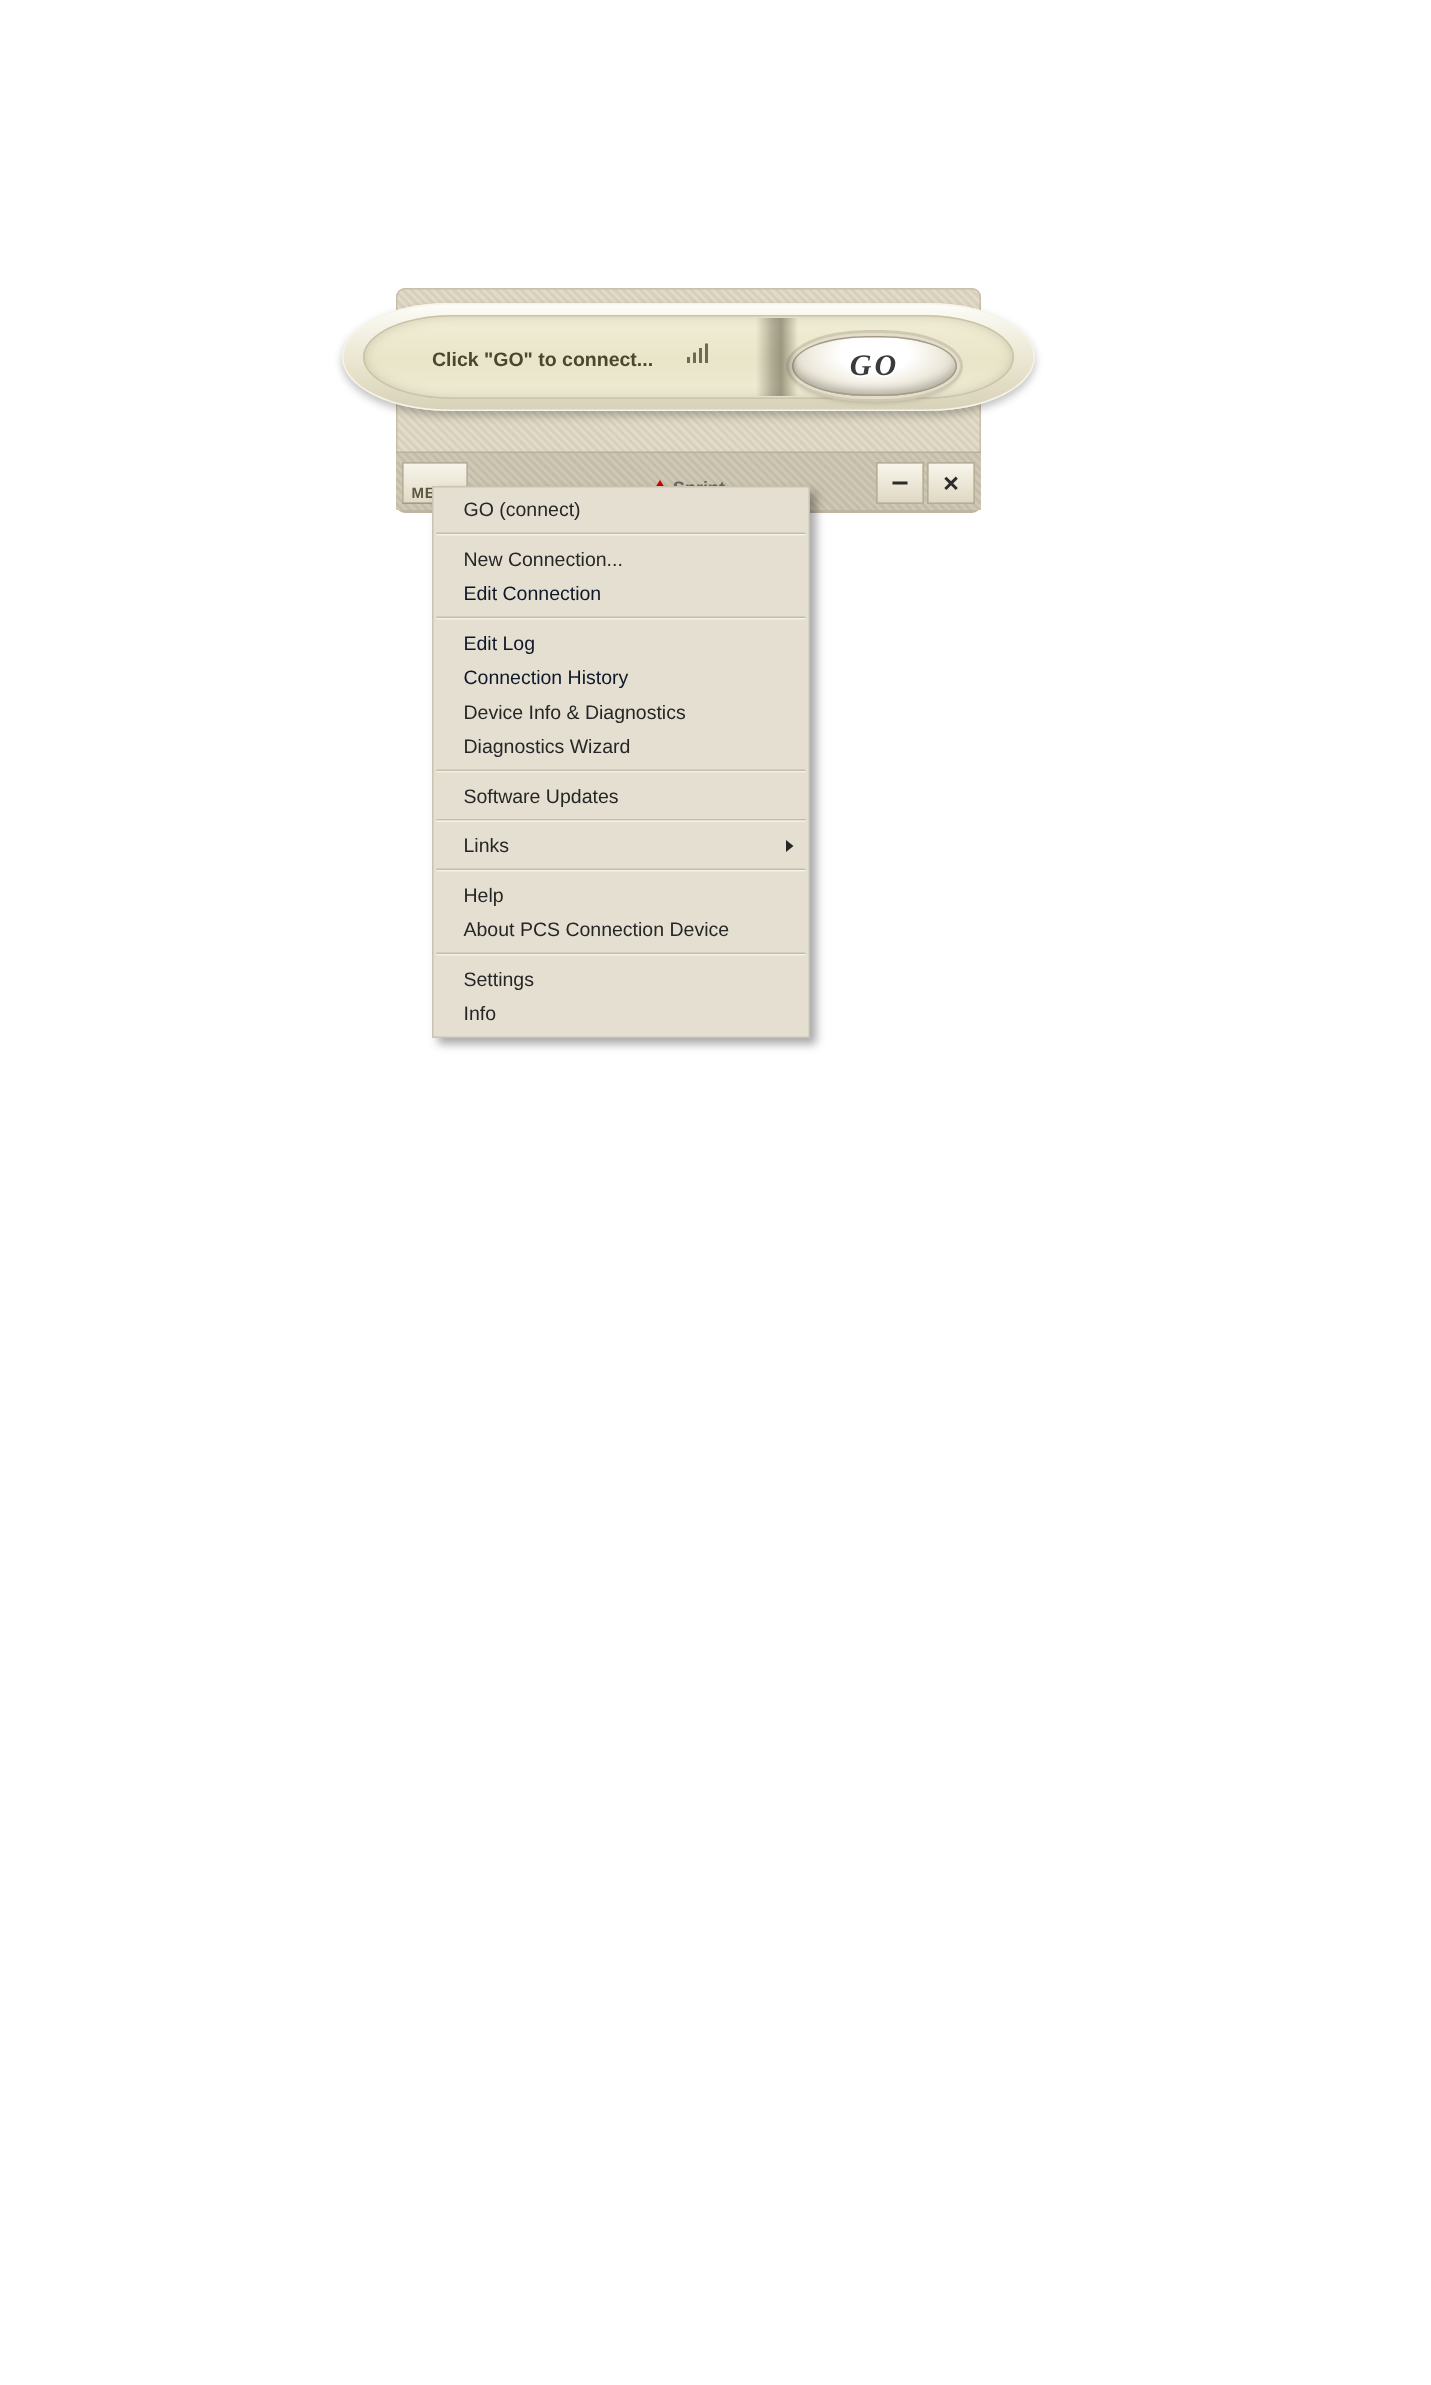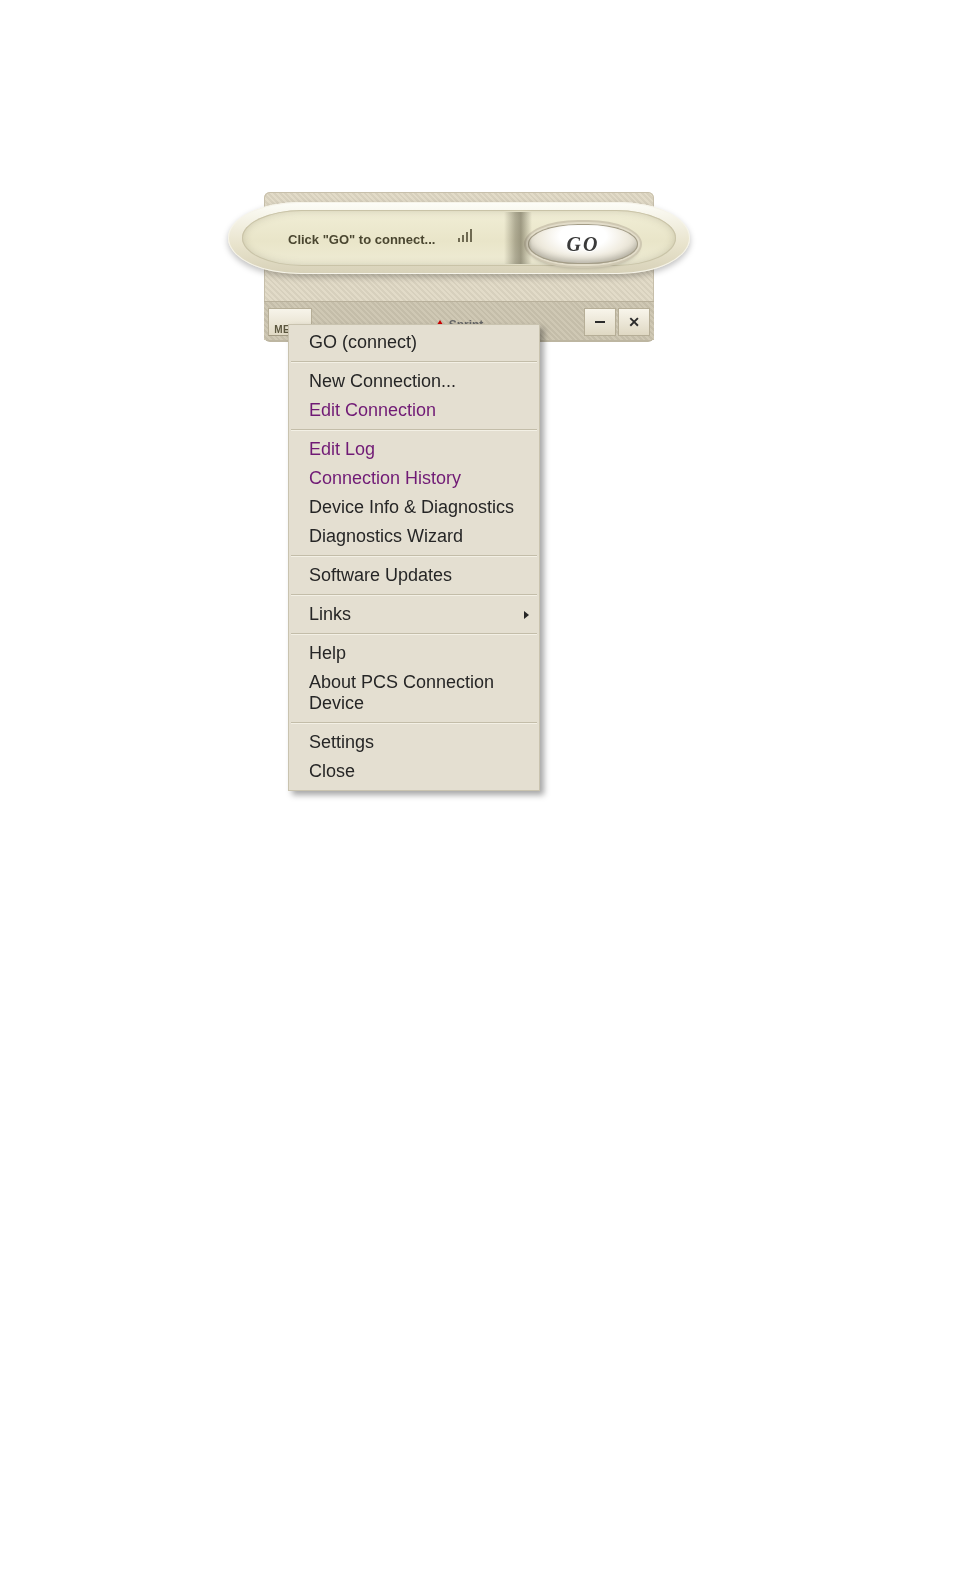--- a/index.html
+++ b/index.html
@@ -113,7 +113,7 @@
   .menu-item{
     position:relative;
     padding:4px 18px 4px 20px;
-    font-size:18px;color:#262626;
+    font-size:13px;color:#262626;
     cursor:pointer;
   }
   .menu-item.disabled{color:#701a75;cursor:default;}

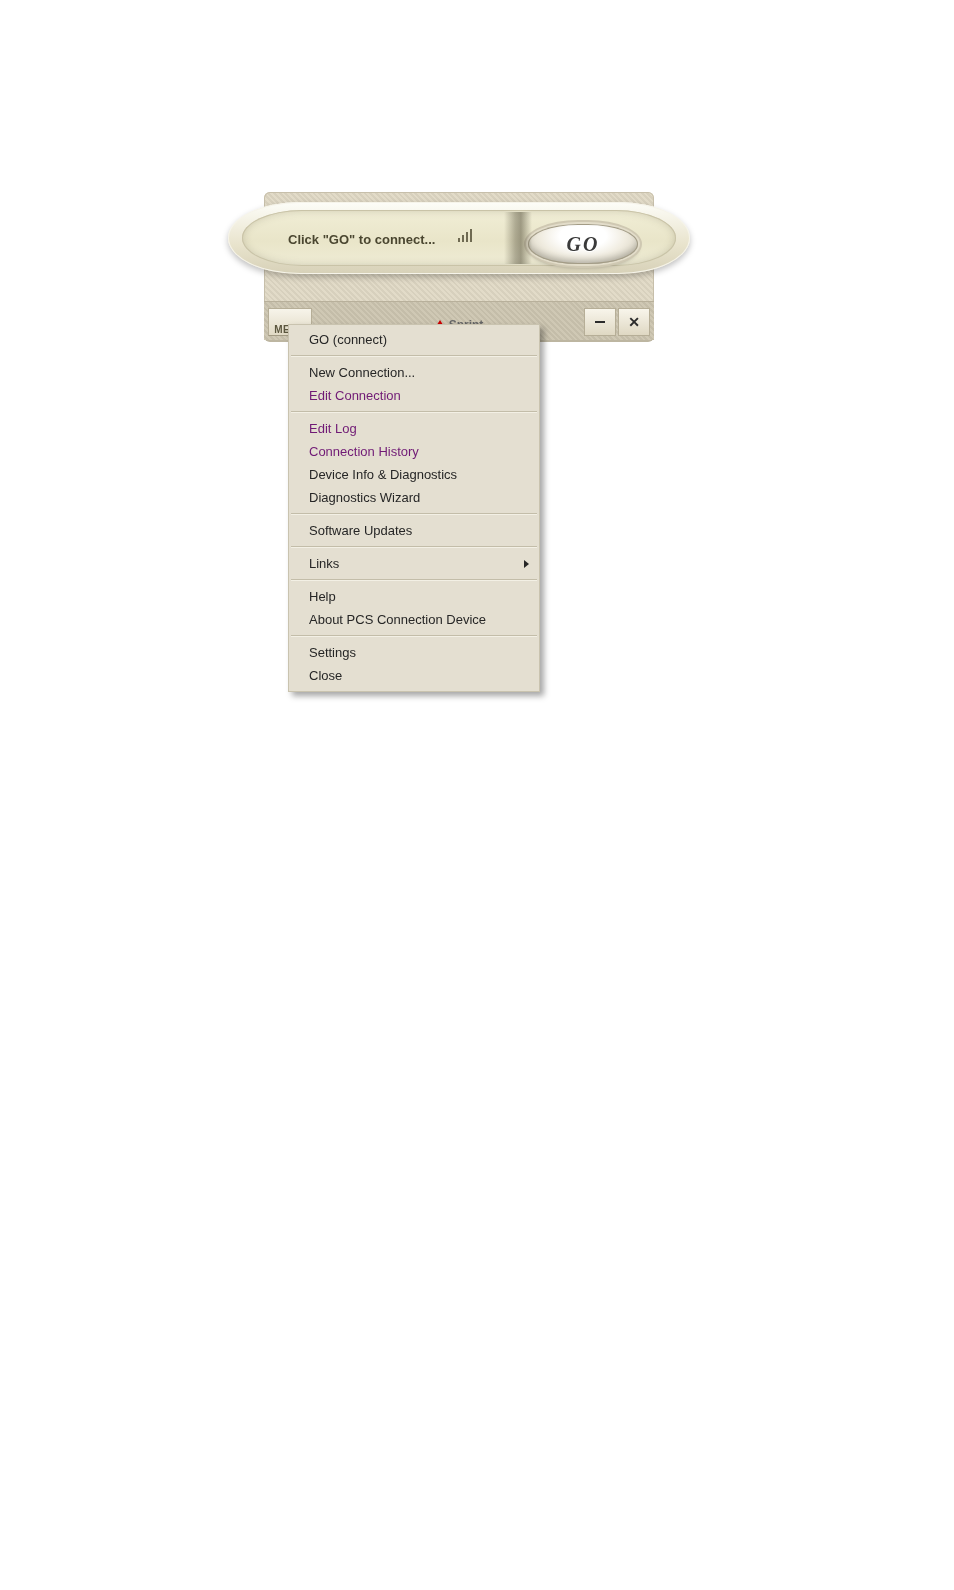--- a/index.html
+++ b/index.html
@@ -116,7 +116,7 @@
     font-size:13px;color:#262626;
     cursor:pointer;
   }
-  .menu-item.disabled{color:#701a75;cursor:default;}
+  .menu-item.disabled{color:#0f172a;cursor:default;}
   .menu-item .arrow{
     position:absolute;right:10px;top:50%;transform:translateY(-50%);
     width:0;height:0;border-top:4px solid transparent;border-bottom:4px solid transparent;border-left:5px solid #262626;

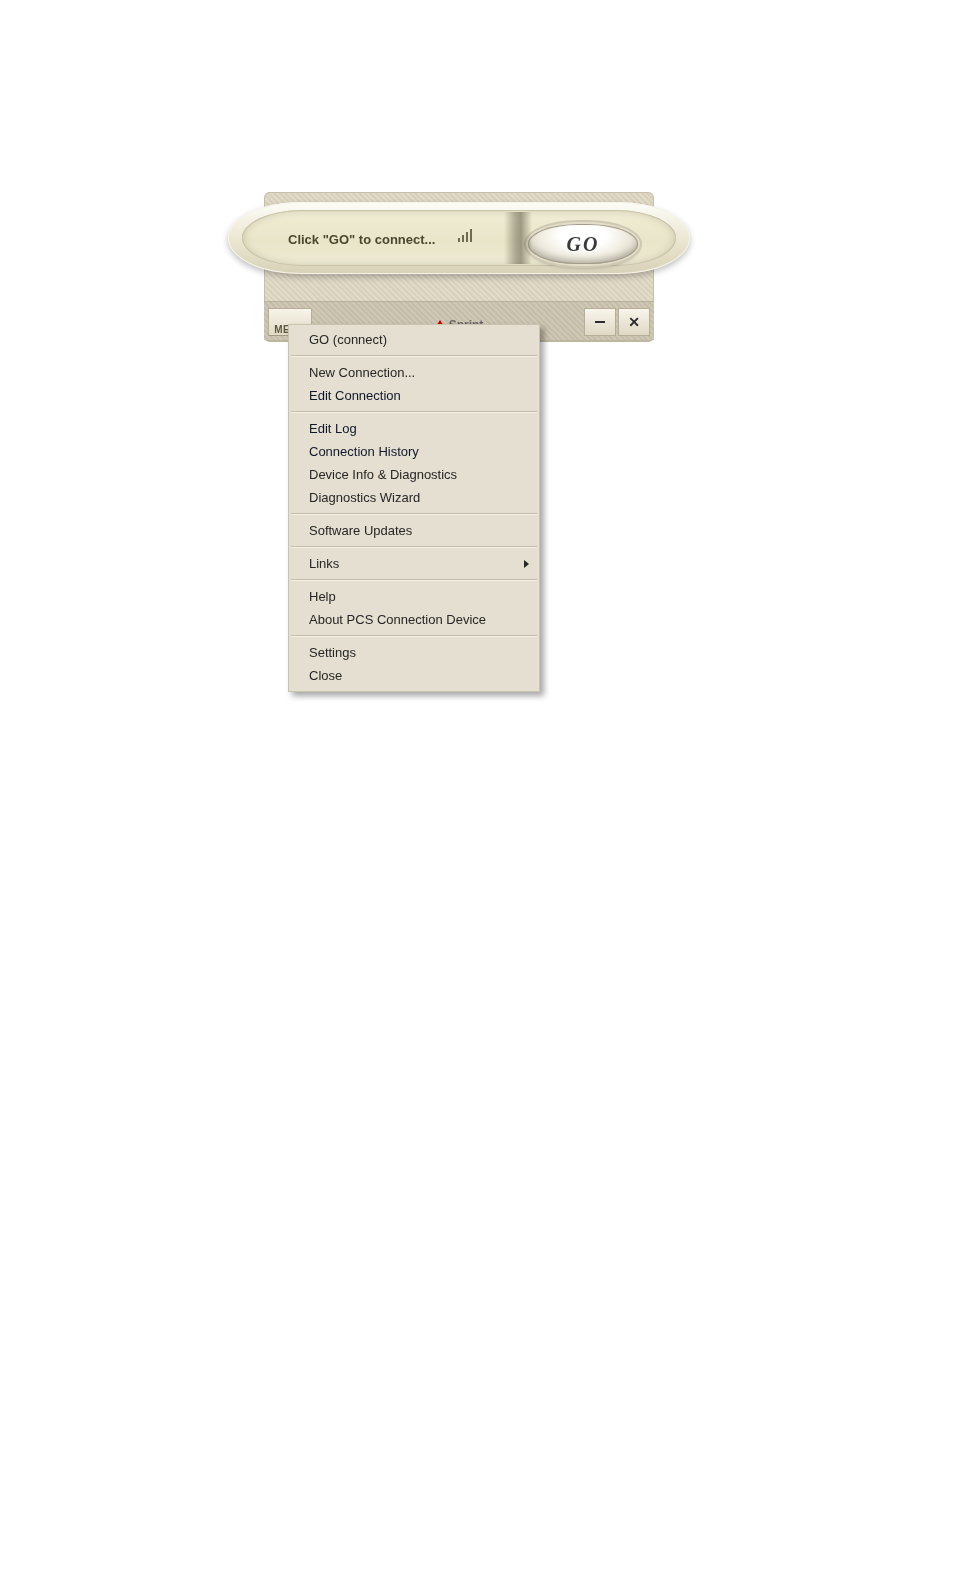--- a/index.html
+++ b/index.html
@@ -181,7 +181,7 @@
       <div class="menu-item"><span>About PCS Connection Device</span></div>
       <div class="menu-sep"></div>
       <div class="menu-item"><span>Settings</span></div>
-      <div class="menu-item"><span>Close</span></div>
+      <div class="menu-item"><span>Info</span></div>
     </div>
 
 </div>

